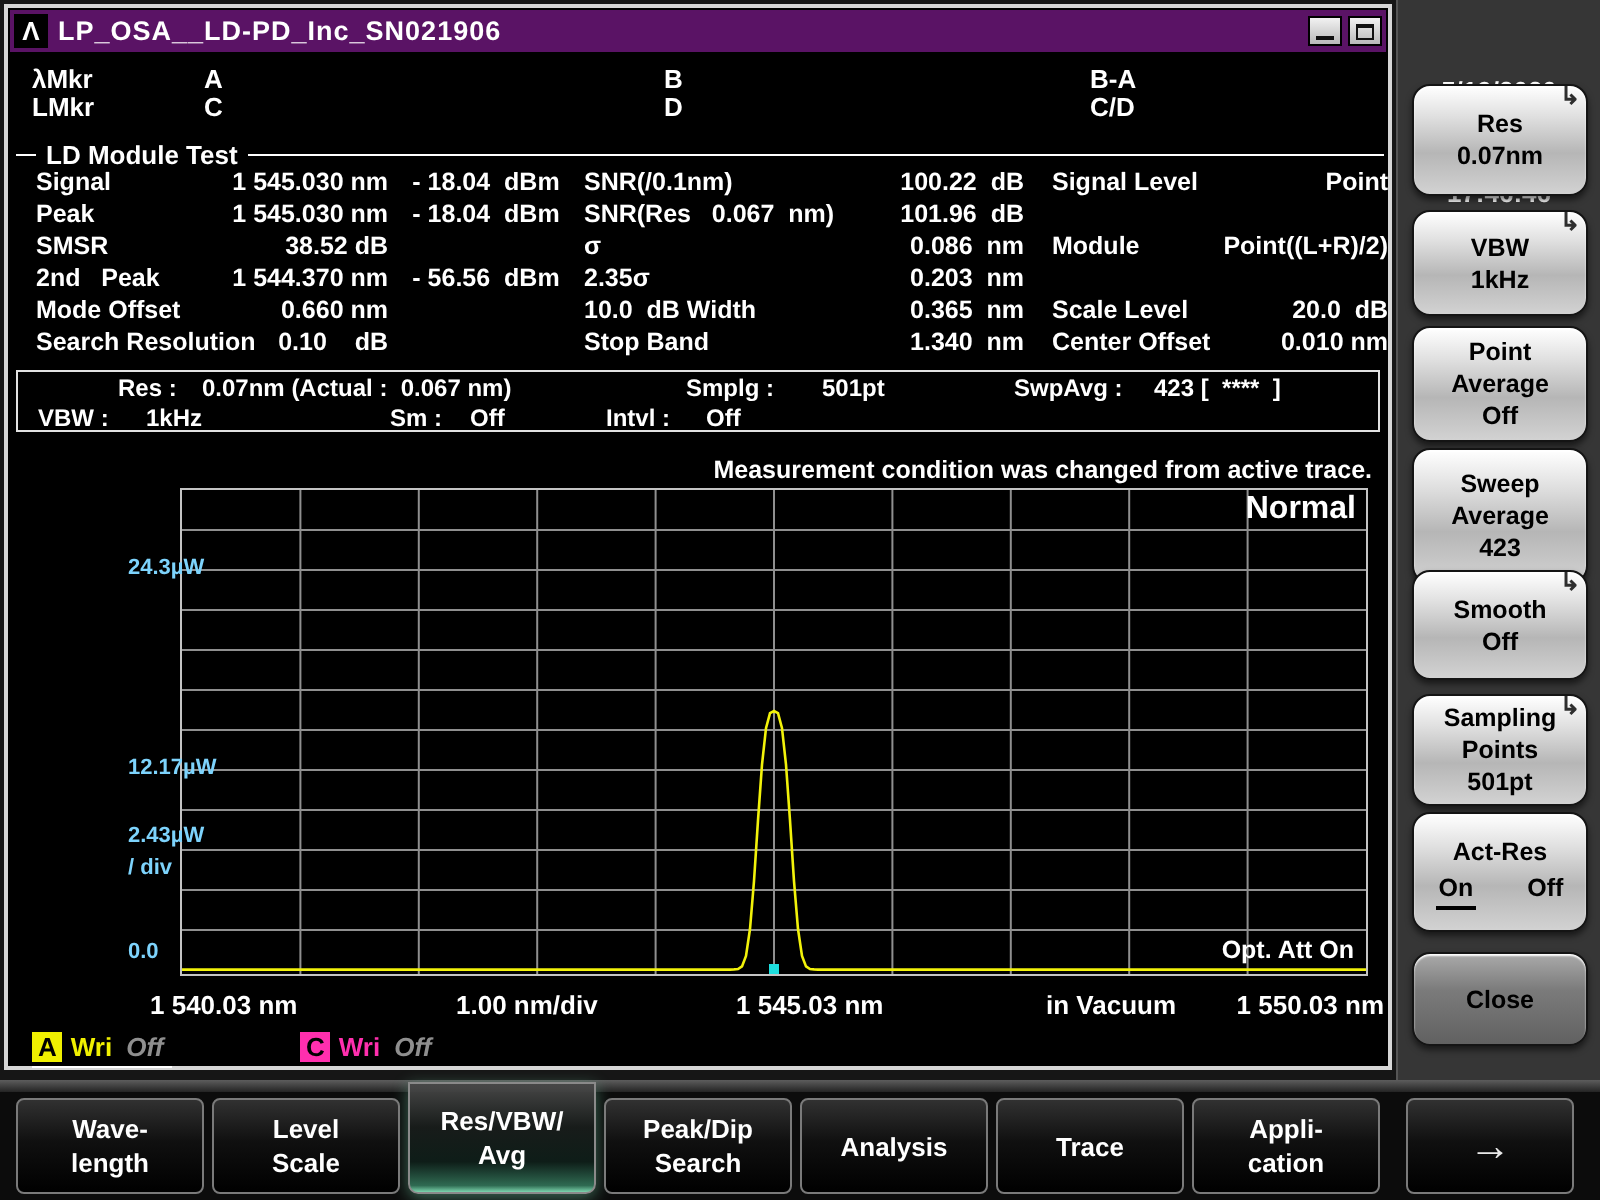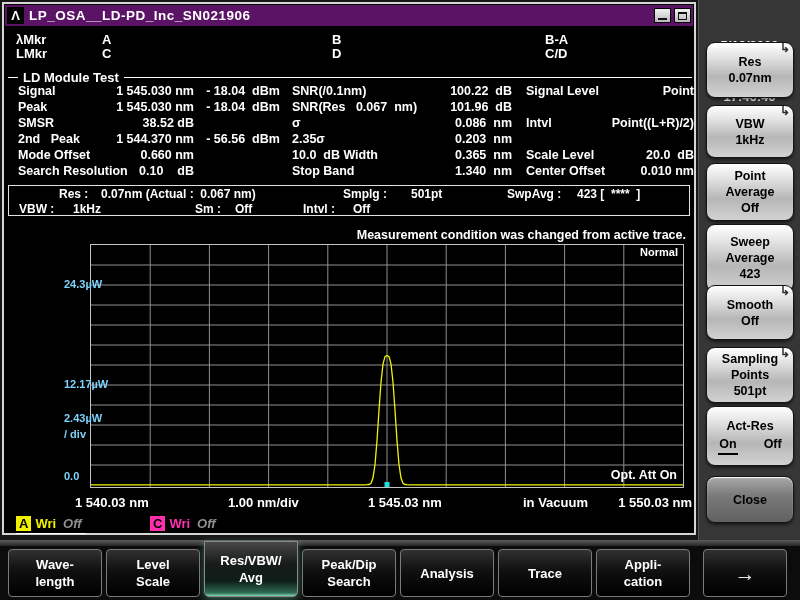--- a/index.html
+++ b/index.html
@@ -144,7 +144,7 @@
         <span class="c-v2"></span>
       <span class="c-m">σ</span>
         <span class="c-mv">0.086  nm</span>
-      <span class="c-r">Intvl</span>
+      <span class="c-r">Module</span>
         <span class="c-rv">Point((L+R)/2)</span>
     </div>
     <div class="rrow" style="top:128px">

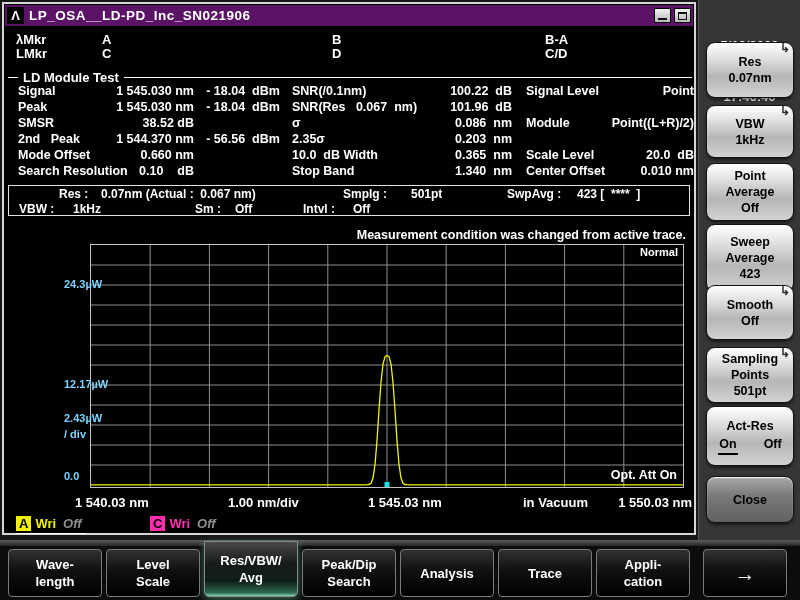--- a/index.html
+++ b/index.html
@@ -50,7 +50,7 @@
   .plot { position:absolute; left:86px; top:240px; width:594px; height:244px; border:1px solid #c4c4c4;
           background:#000; }
   .plot svg { display:block; }
-  .plot .normal { position:absolute; top:1px; right:5px; color:#fff; font-size:11px; }
+  .plot .normal { position:absolute; top:1px; right:5px; color:#fff; font-size:16px; }
   .plot .optatt { position:absolute; bottom:5px; right:6px; color:#fff; font-size:12.5px; }
 
   .ylab { position:absolute; left:12px; color:#7dd3fc; font-size:11px; white-space:pre;margin-left:48px; }

